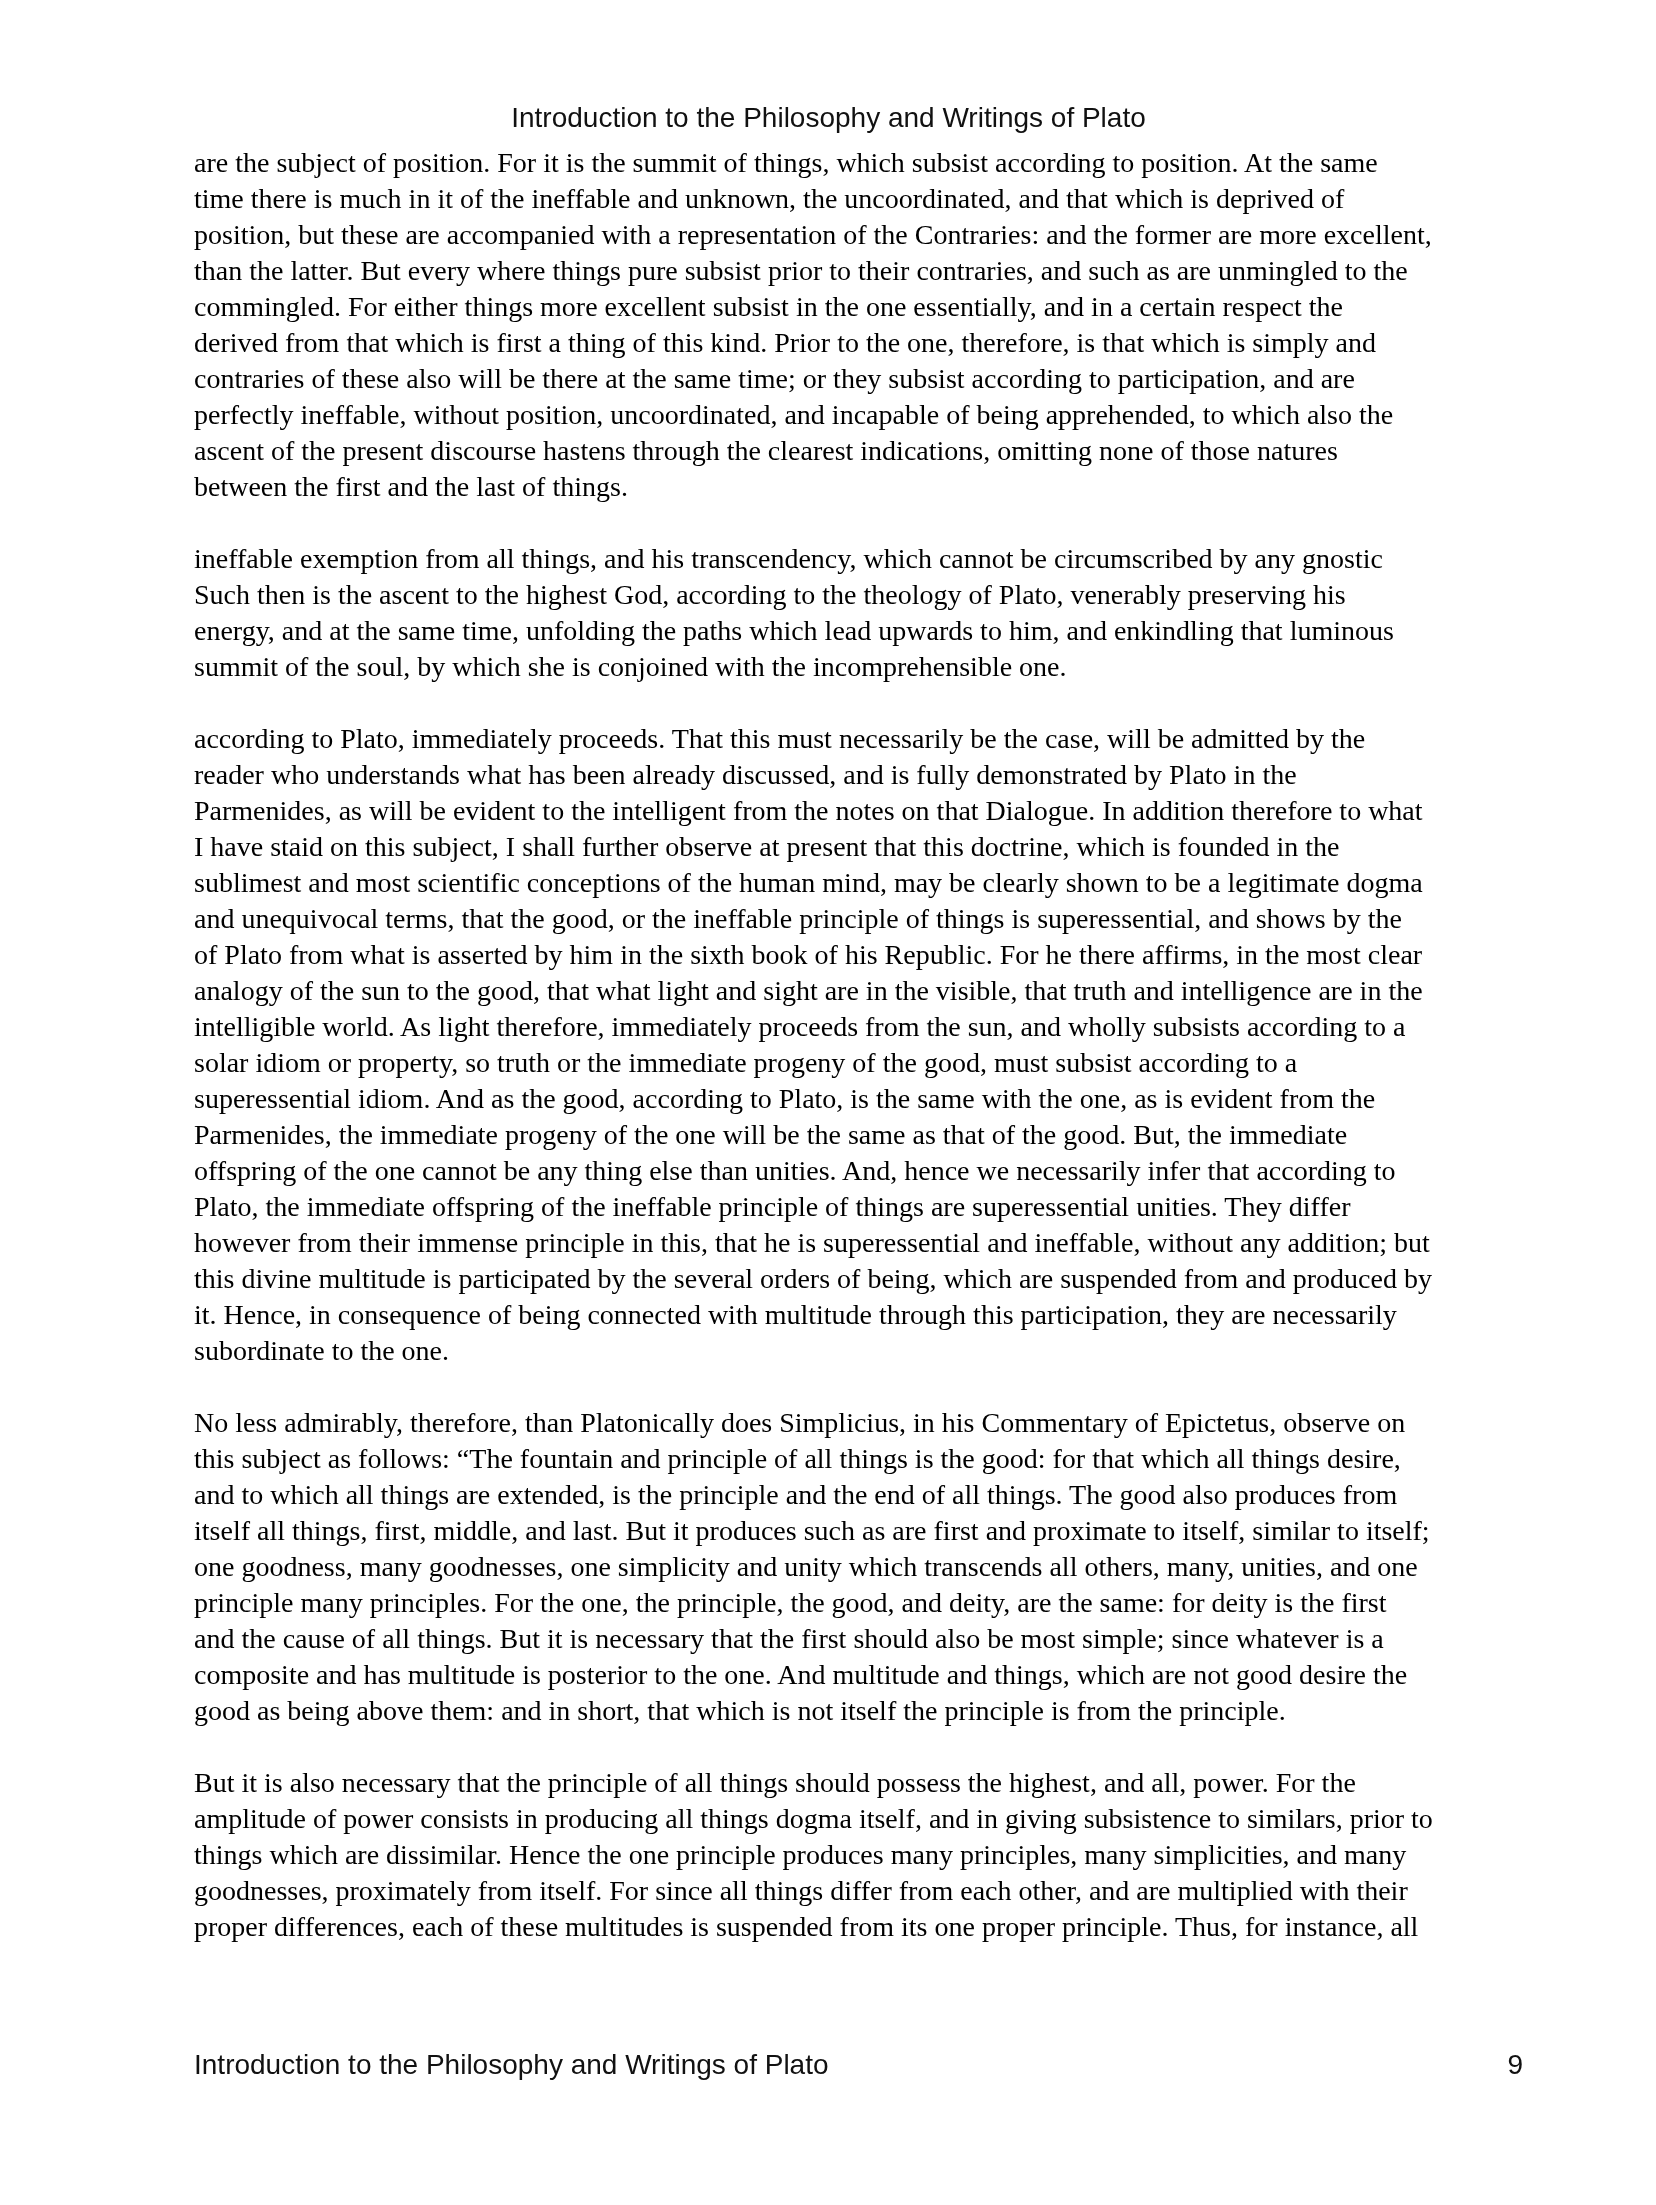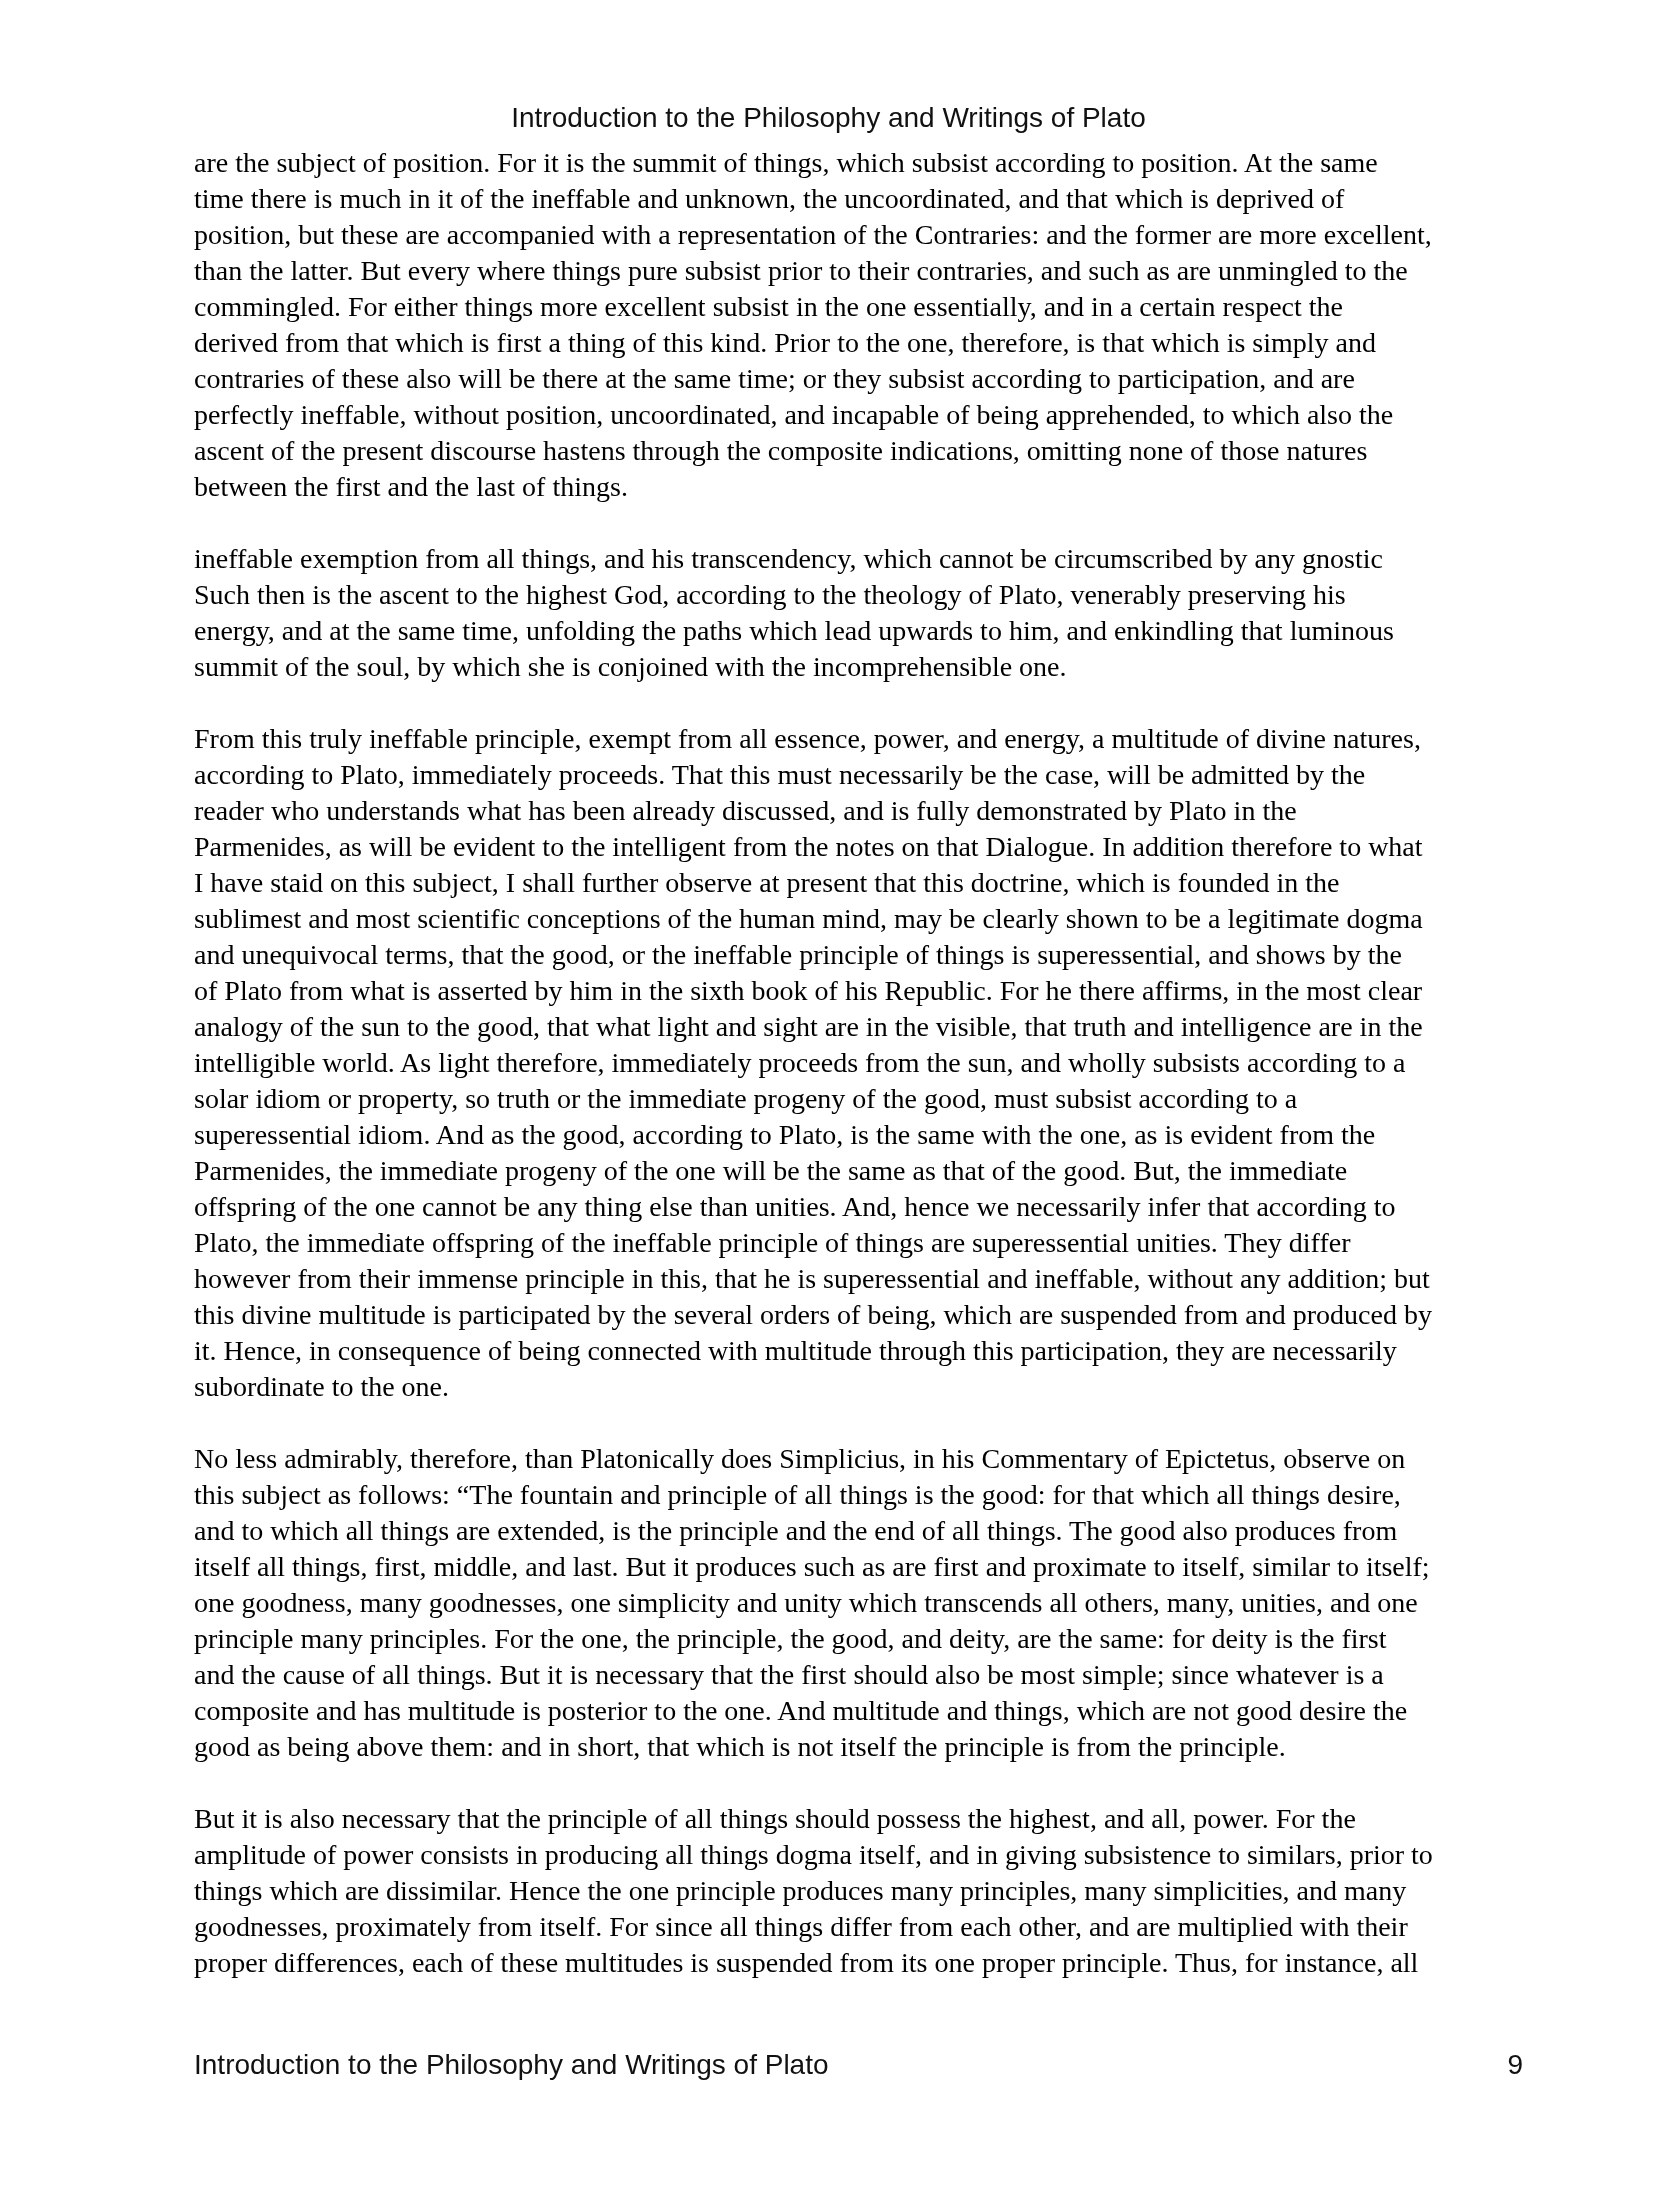--- a/index.html
+++ b/index.html
@@ -38,7 +38,7 @@
     <span class="line">derived from that which is first a thing of this kind. Prior to the one, therefore, is that which is simply and</span>
     <span class="line">contraries of these also will be there at the same time; or they subsist according to participation, and are</span>
     <span class="line">perfectly ineffable, without position, uncoordinated, and incapable of being apprehended, to which also the</span>
-    <span class="line">ascent of the present discourse hastens through the composite indications, omitting none of those natures</span>
+    <span class="line">ascent of the present discourse hastens through the clearest indications, omitting none of those natures</span>
     <span class="line">between the first and the last of things.</span>
   </p>
   <p class="para">

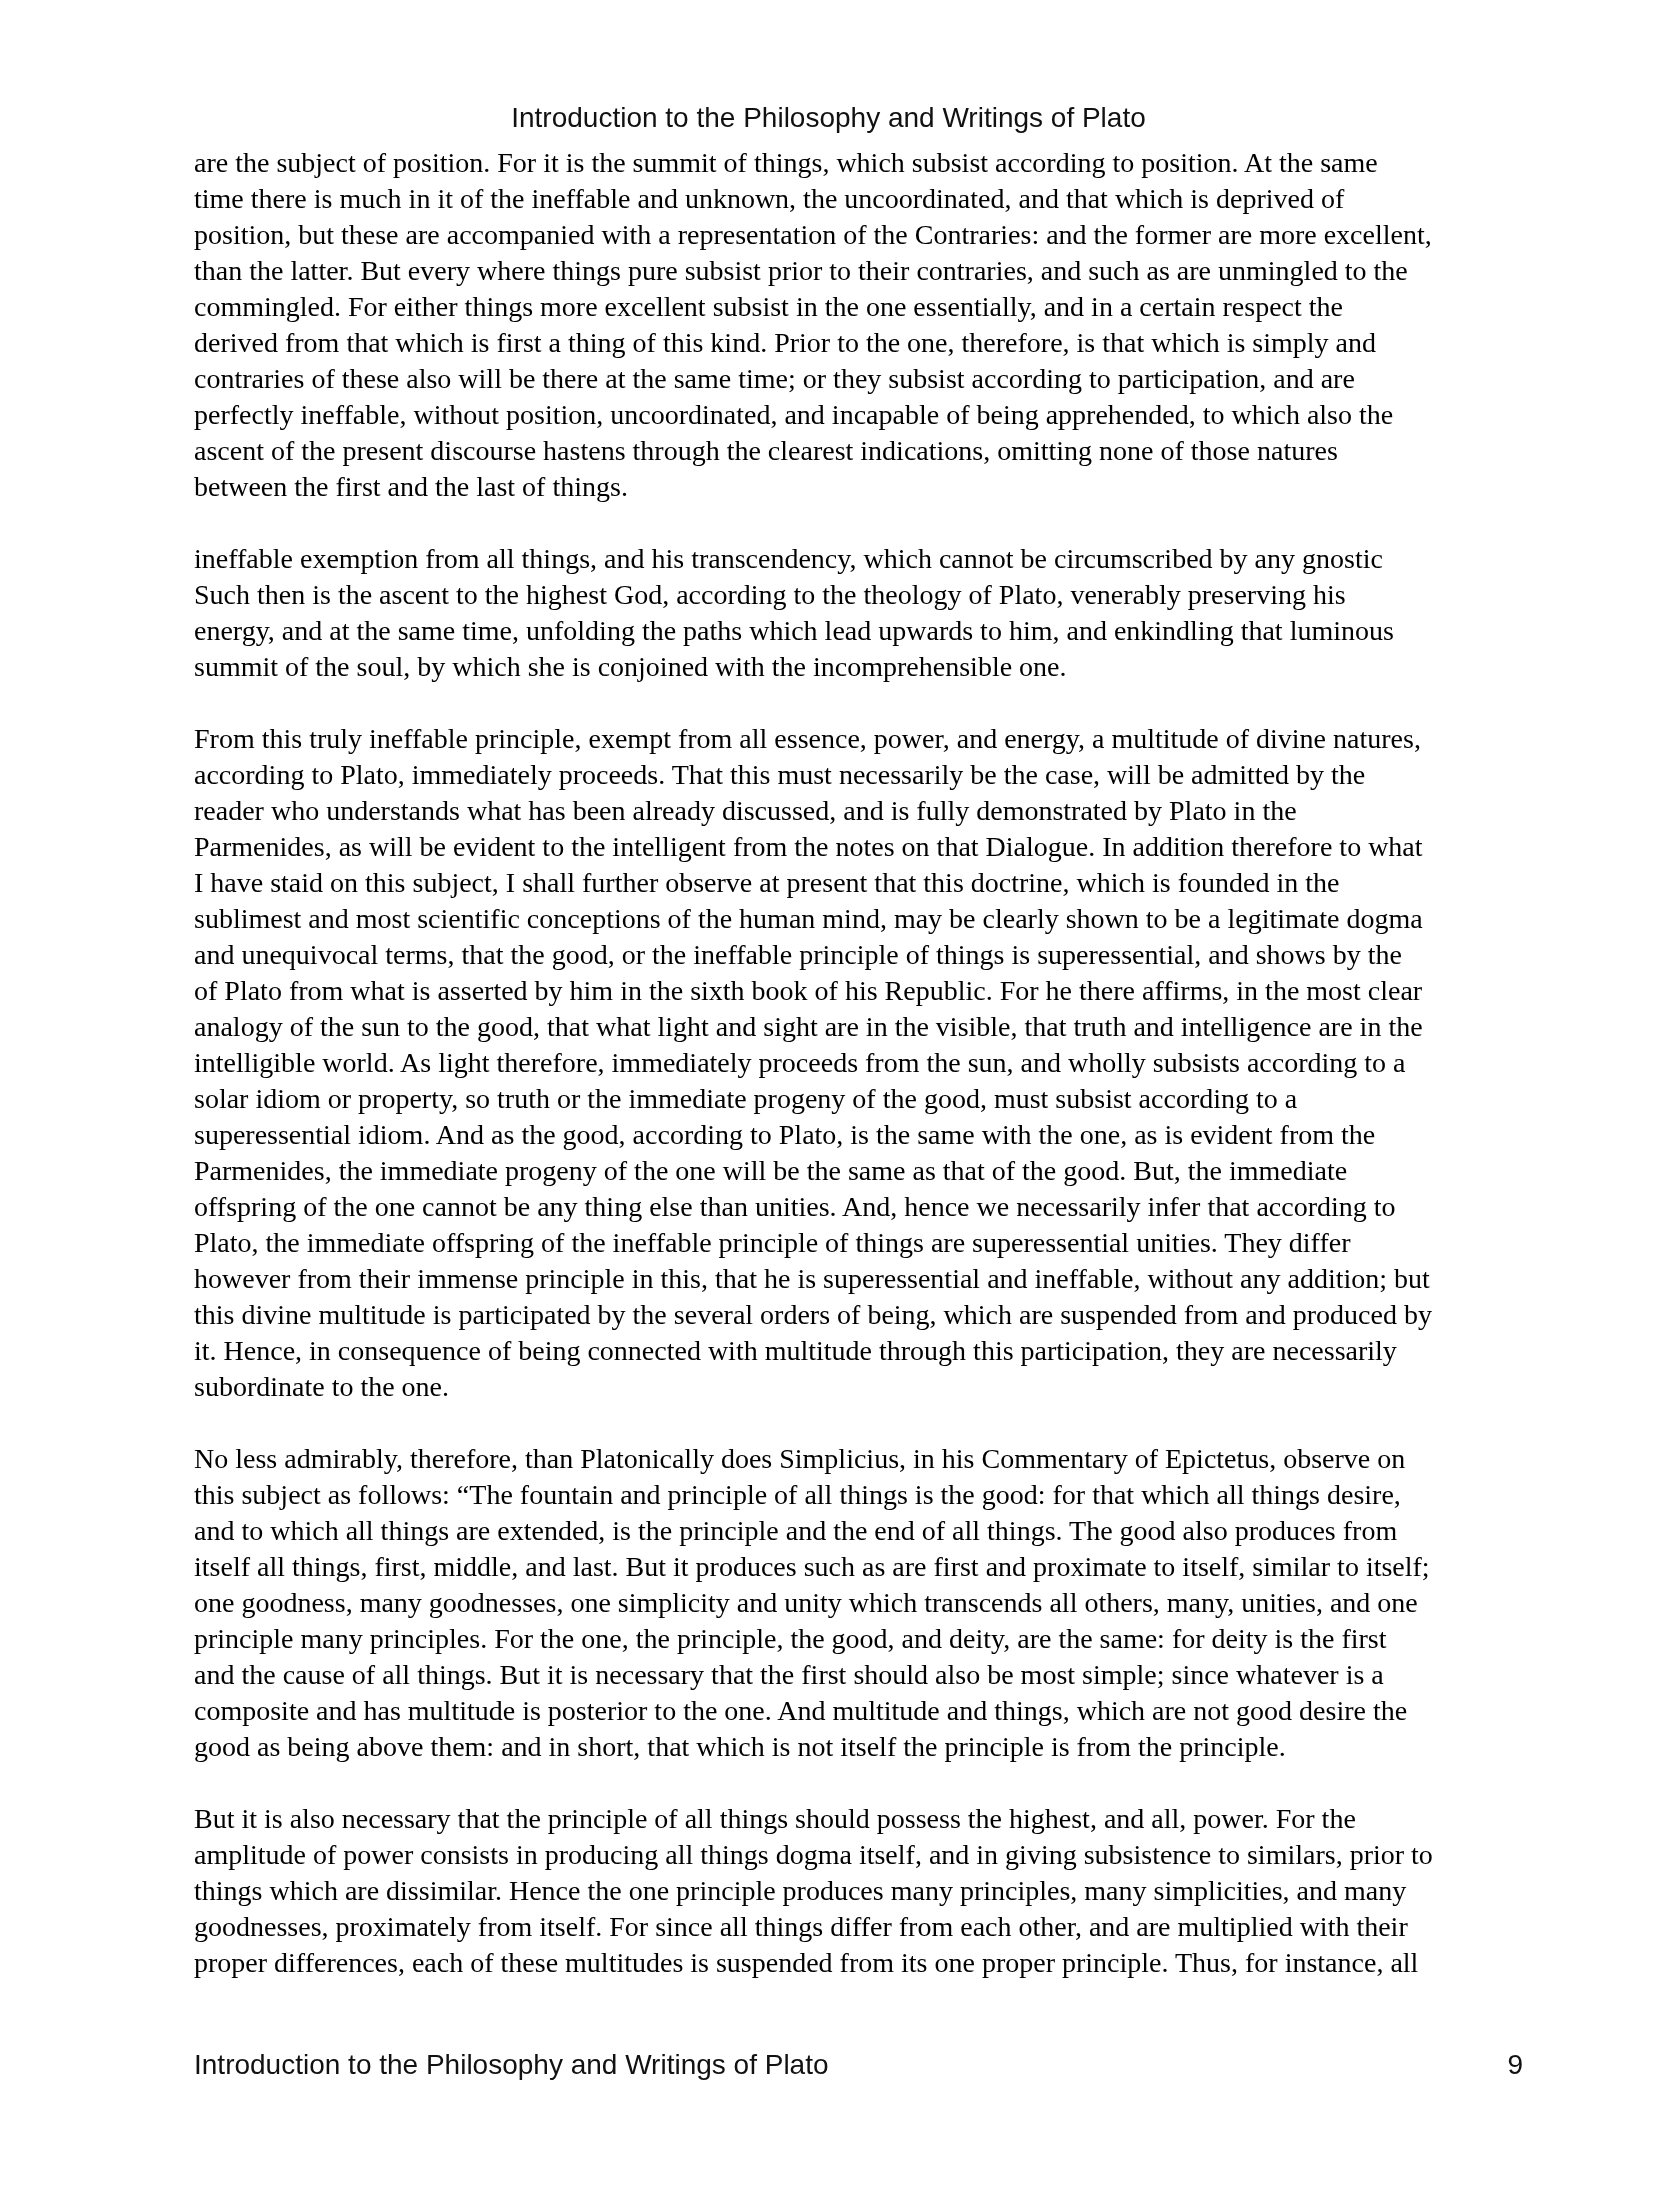--- a/index.html
+++ b/index.html
@@ -48,7 +48,6 @@
     <span class="line">summit of the soul, by which she is conjoined with the incomprehensible one.</span>
   </p>
   <p class="para">
-    <span class="line">From this truly ineffable principle, exempt from all essence, power, and energy, a multitude of divine natures,</span>
     <span class="line">according to Plato, immediately proceeds. That this must necessarily be the case, will be admitted by the</span>
     <span class="line">reader who understands what has been already discussed, and is fully demonstrated by Plato in the</span>
     <span class="line">Parmenides, as will be evident to the intelligent from the notes on that Dialogue. In addition therefore to what</span>

